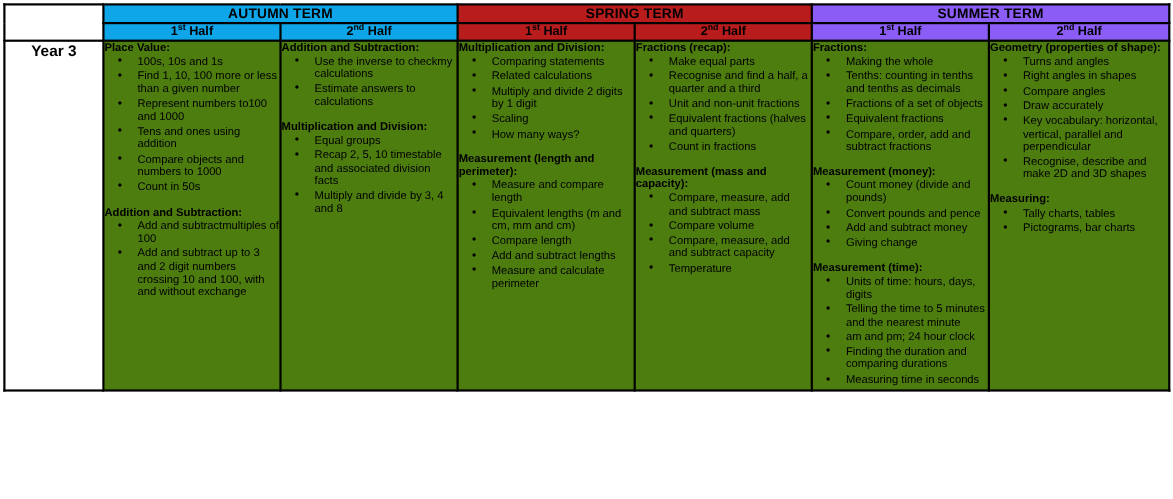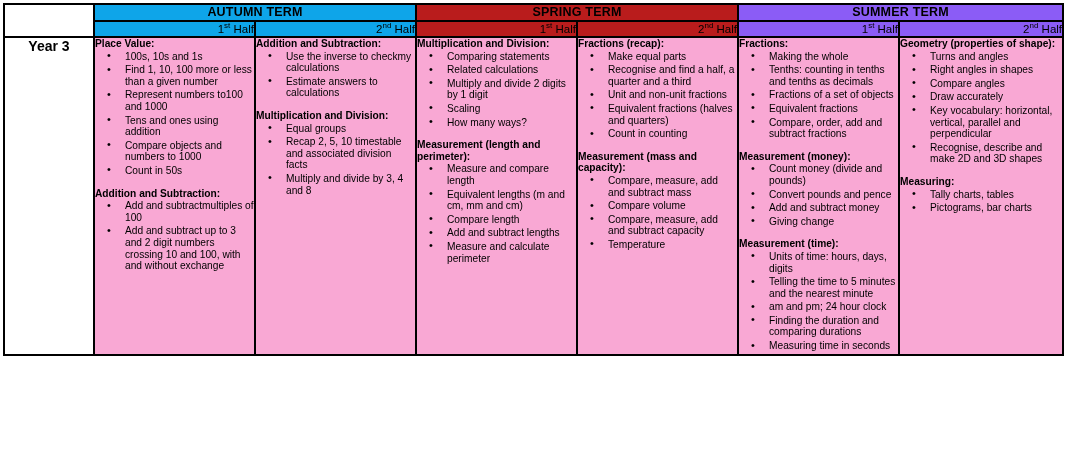--- a/index.html
+++ b/index.html
@@ -44,13 +44,13 @@
     vertical-align: middle;
   }
   .half-head {
-    font-weight: normal;
+    font-weight: bold;
     font-size: 11.5px;
     height: 16px;
     line-height: 14px;
     vertical-align: middle;
     padding-left: 4px;
-    text-align: right;
+    text-align: center;
   }
   .half-head sup {
     font-size: 8px;

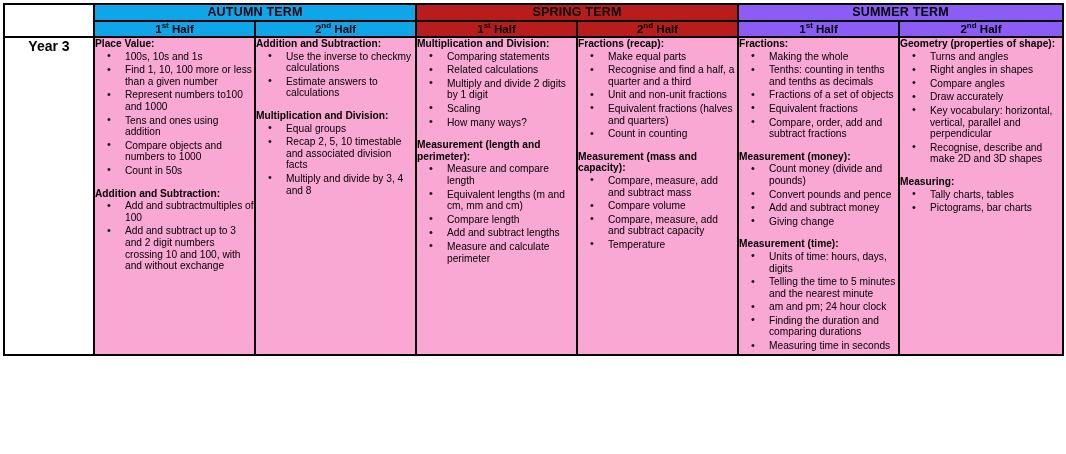--- a/index.html
+++ b/index.html
@@ -77,7 +77,7 @@
 
   
   .content {
-    background: #f9a8d4;
+    background: #4d7c0f;
     padding: 4px 3px 4px 4px;
     font-size: 10.2px;
     line-height: 11.6px;

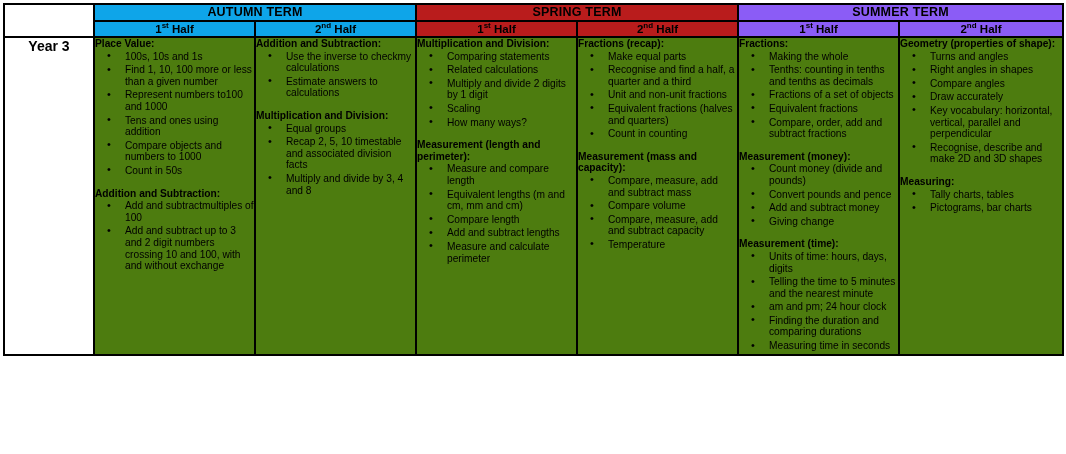--- a/index.html
+++ b/index.html
@@ -229,7 +229,7 @@
                 <li>Recognise and find a half, a quarter and a third</li>
                 <li>Unit and non-unit fractions</li>
                 <li>Equivalent fractions (halves and quarters)</li>
-                <li>Count in counting</li>
+                <li>Count in fractions</li>
               </ul>
             </div>
             <div class="grp">

